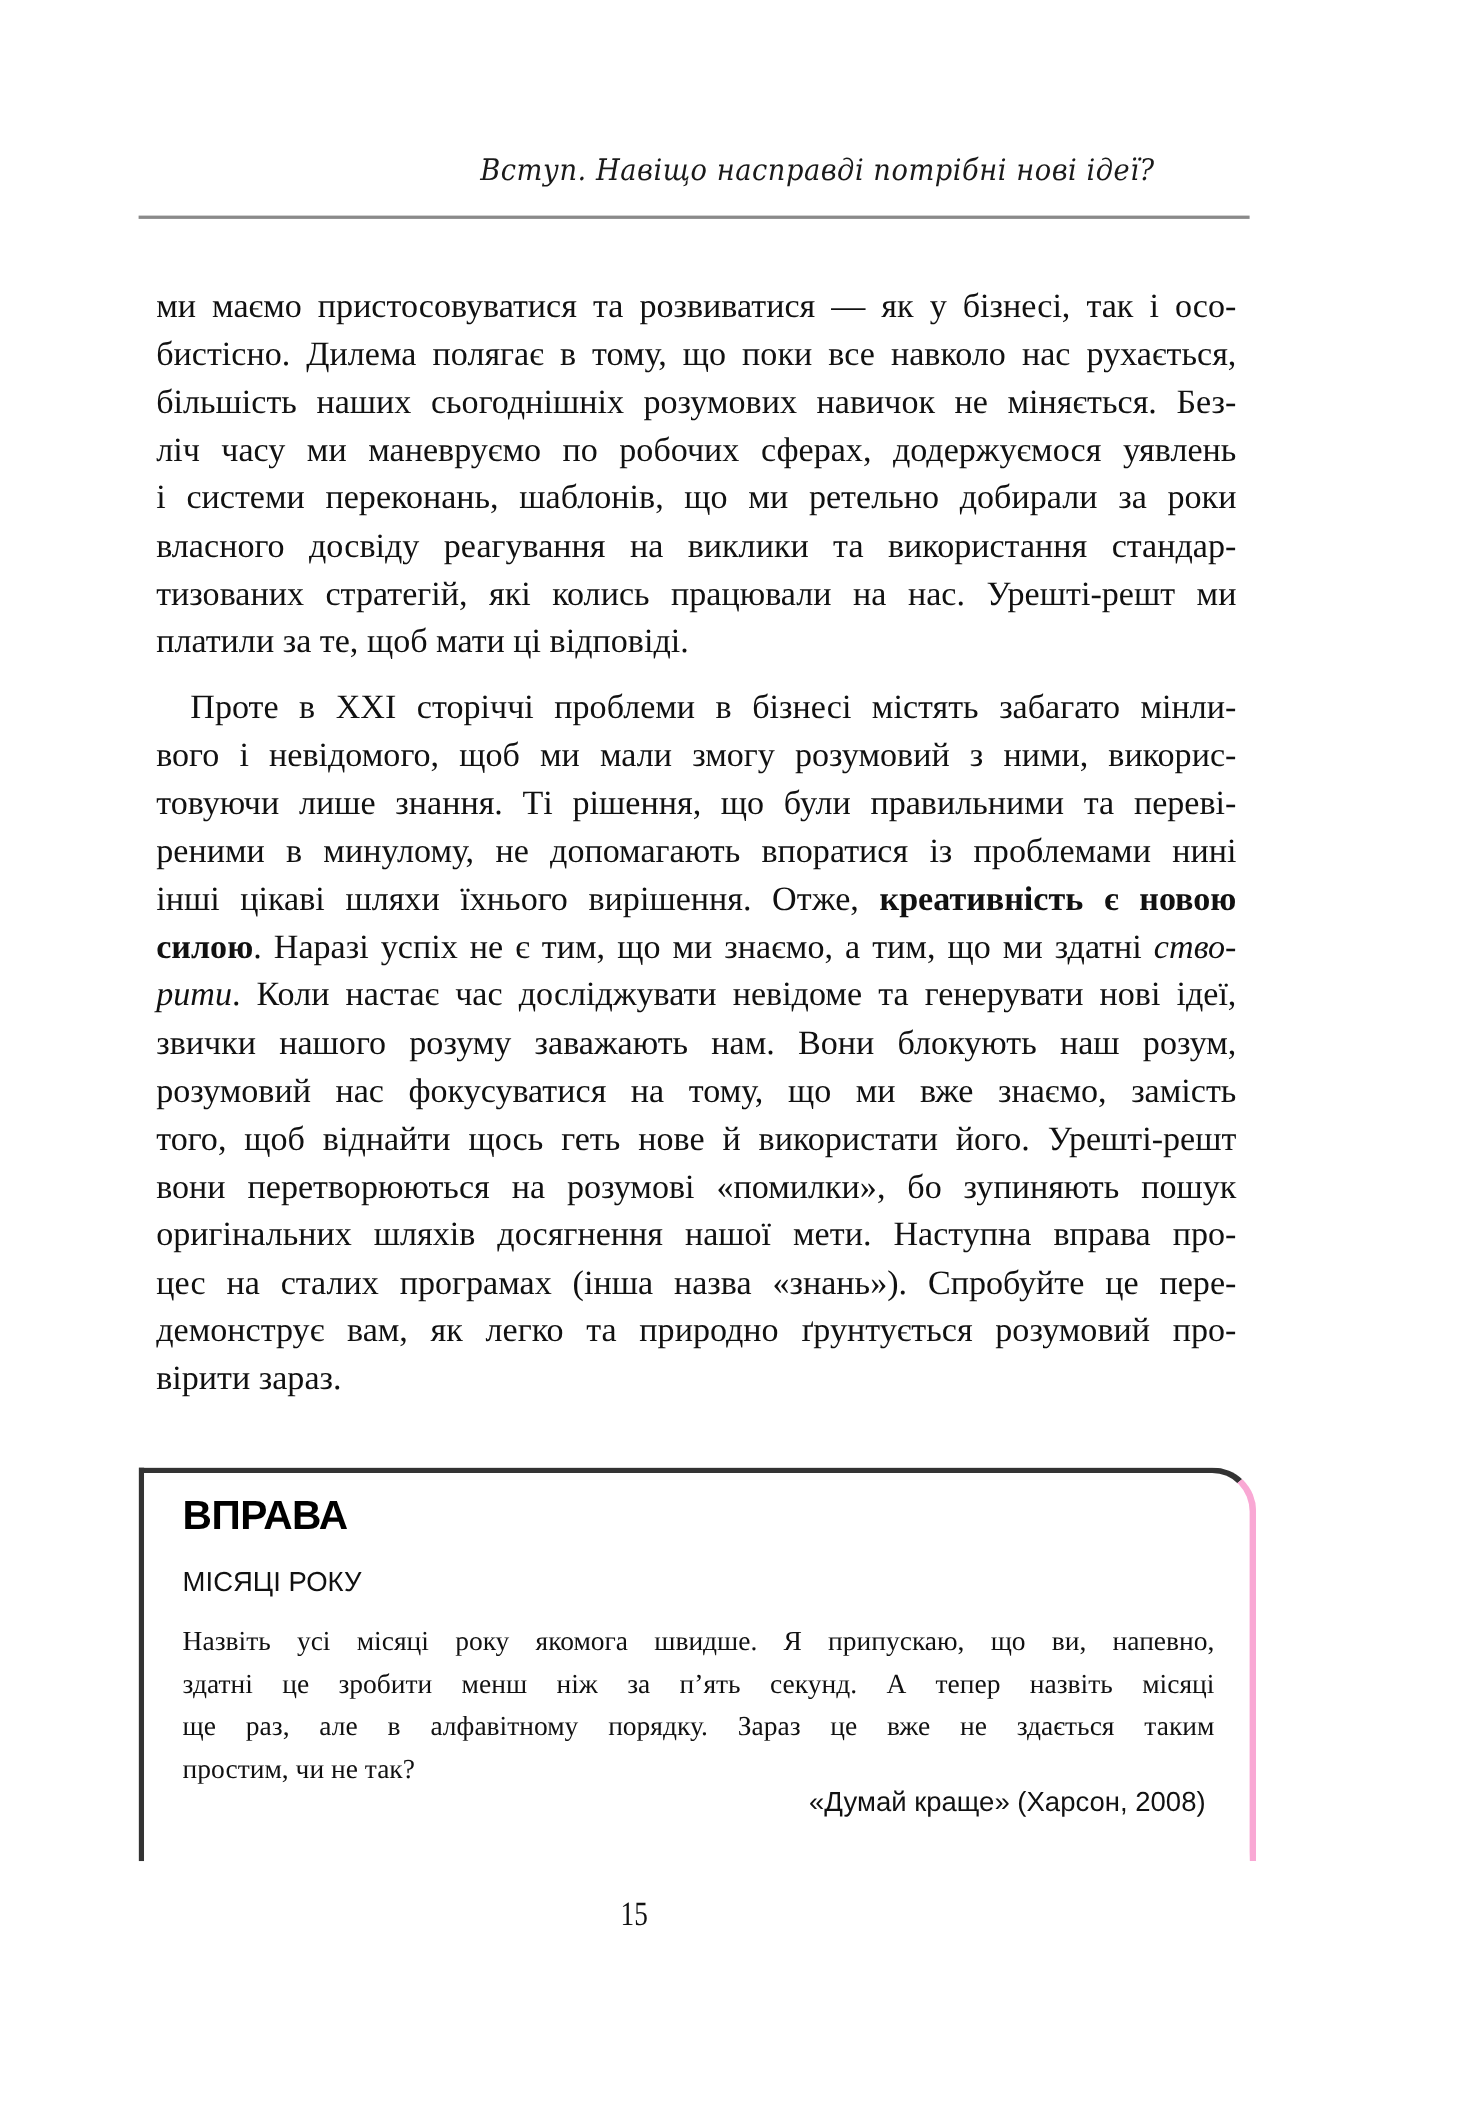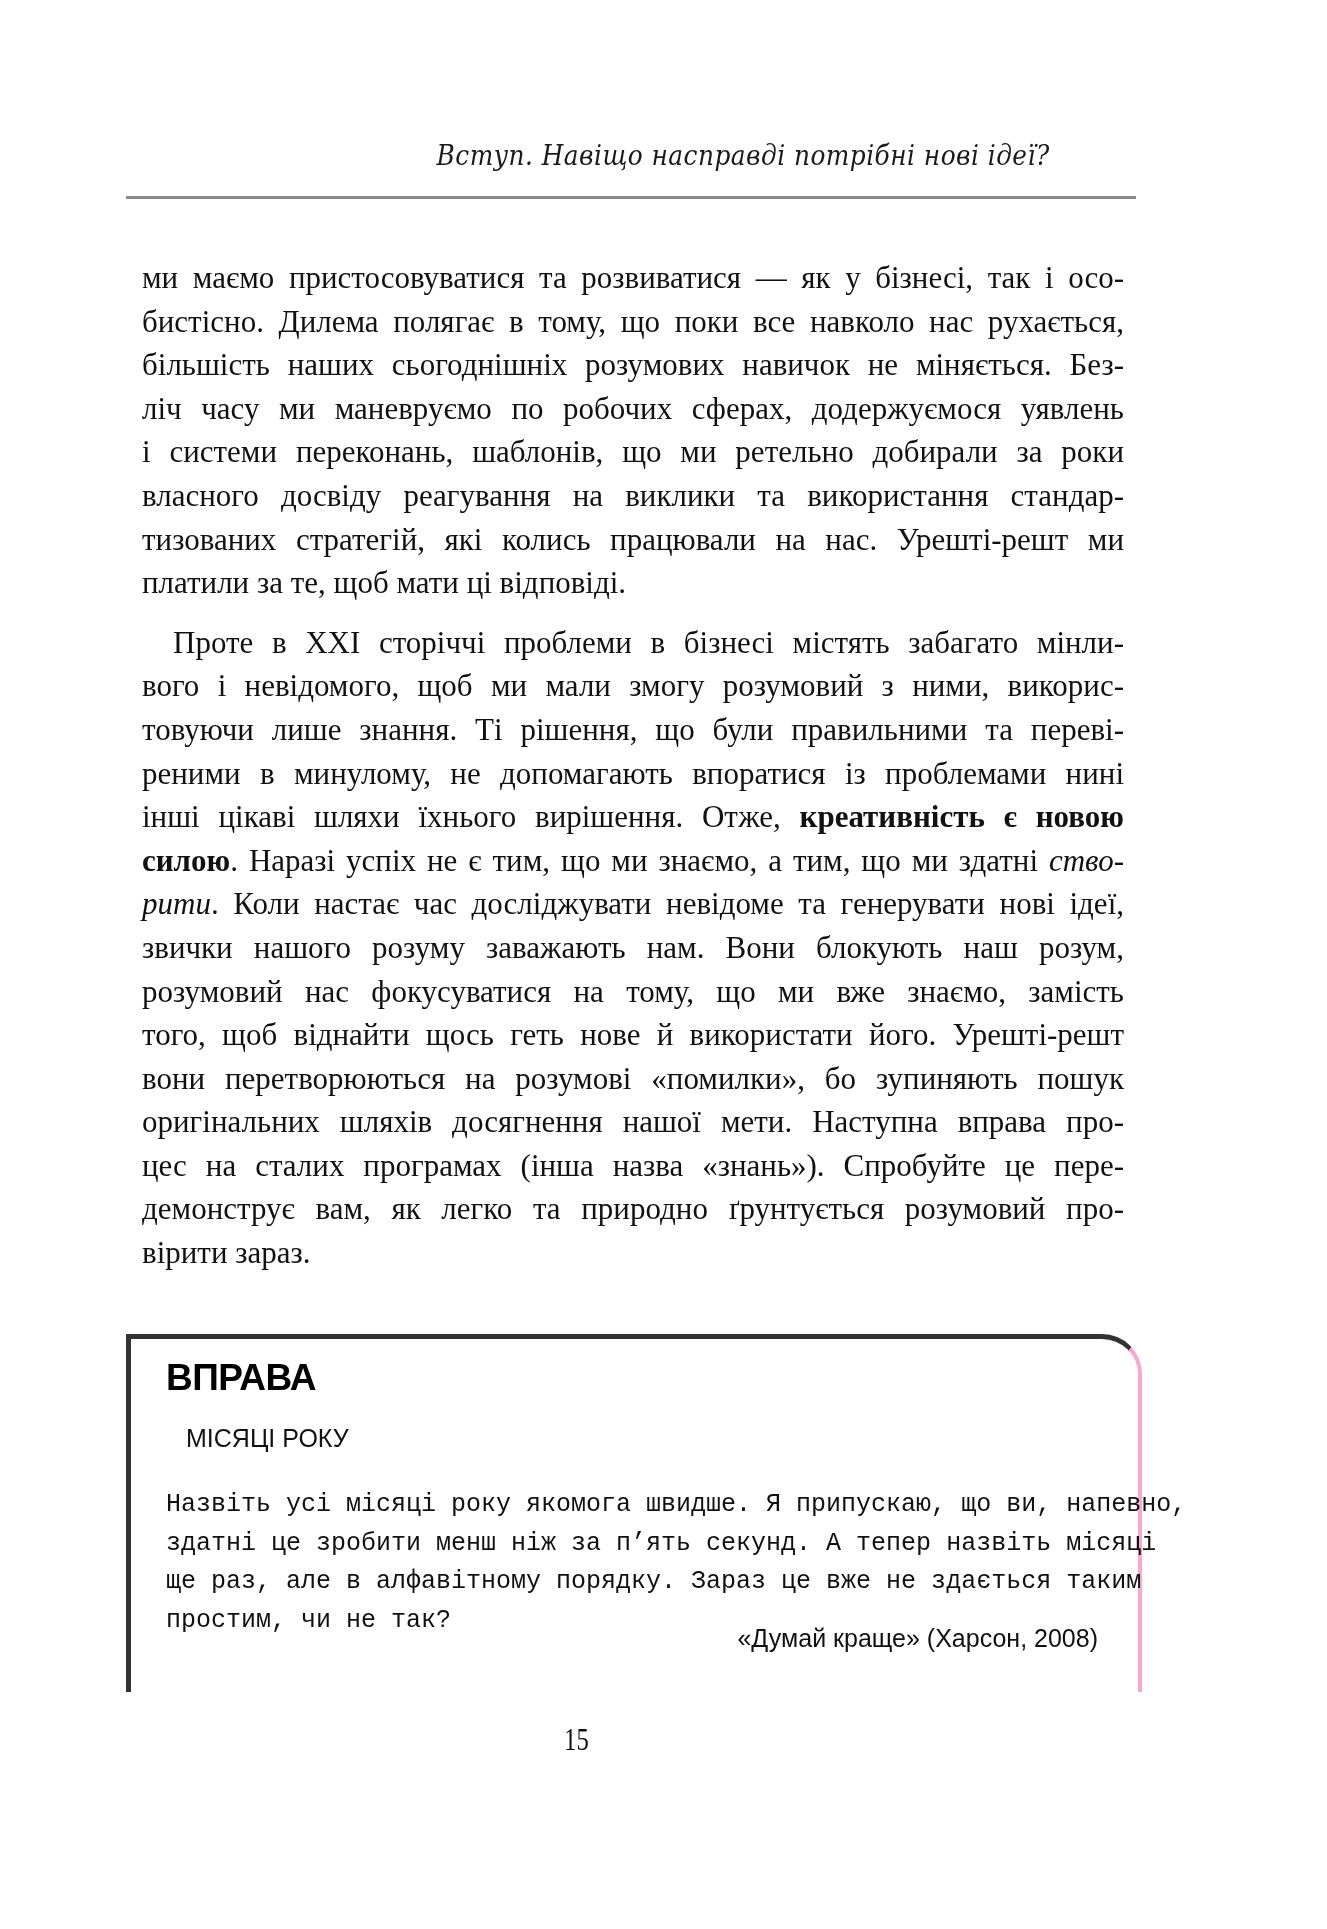--- a/index.html
+++ b/index.html
@@ -29,7 +29,7 @@
   .exercise-box {
     position: absolute; left: 126px; top: 1334px; width: 1016px; height: 358px;
     box-sizing: border-box;
-    border-top: 5px solid #333; border-left: 5px solid #333; border-right: 4px solid #f9a8d4;
+    border-top: 5px solid #333; border-left: 5px solid #333; border-right: 6px solid #f9a8d4;
     border-bottom: none;
     border-top-right-radius: 40px;
   }

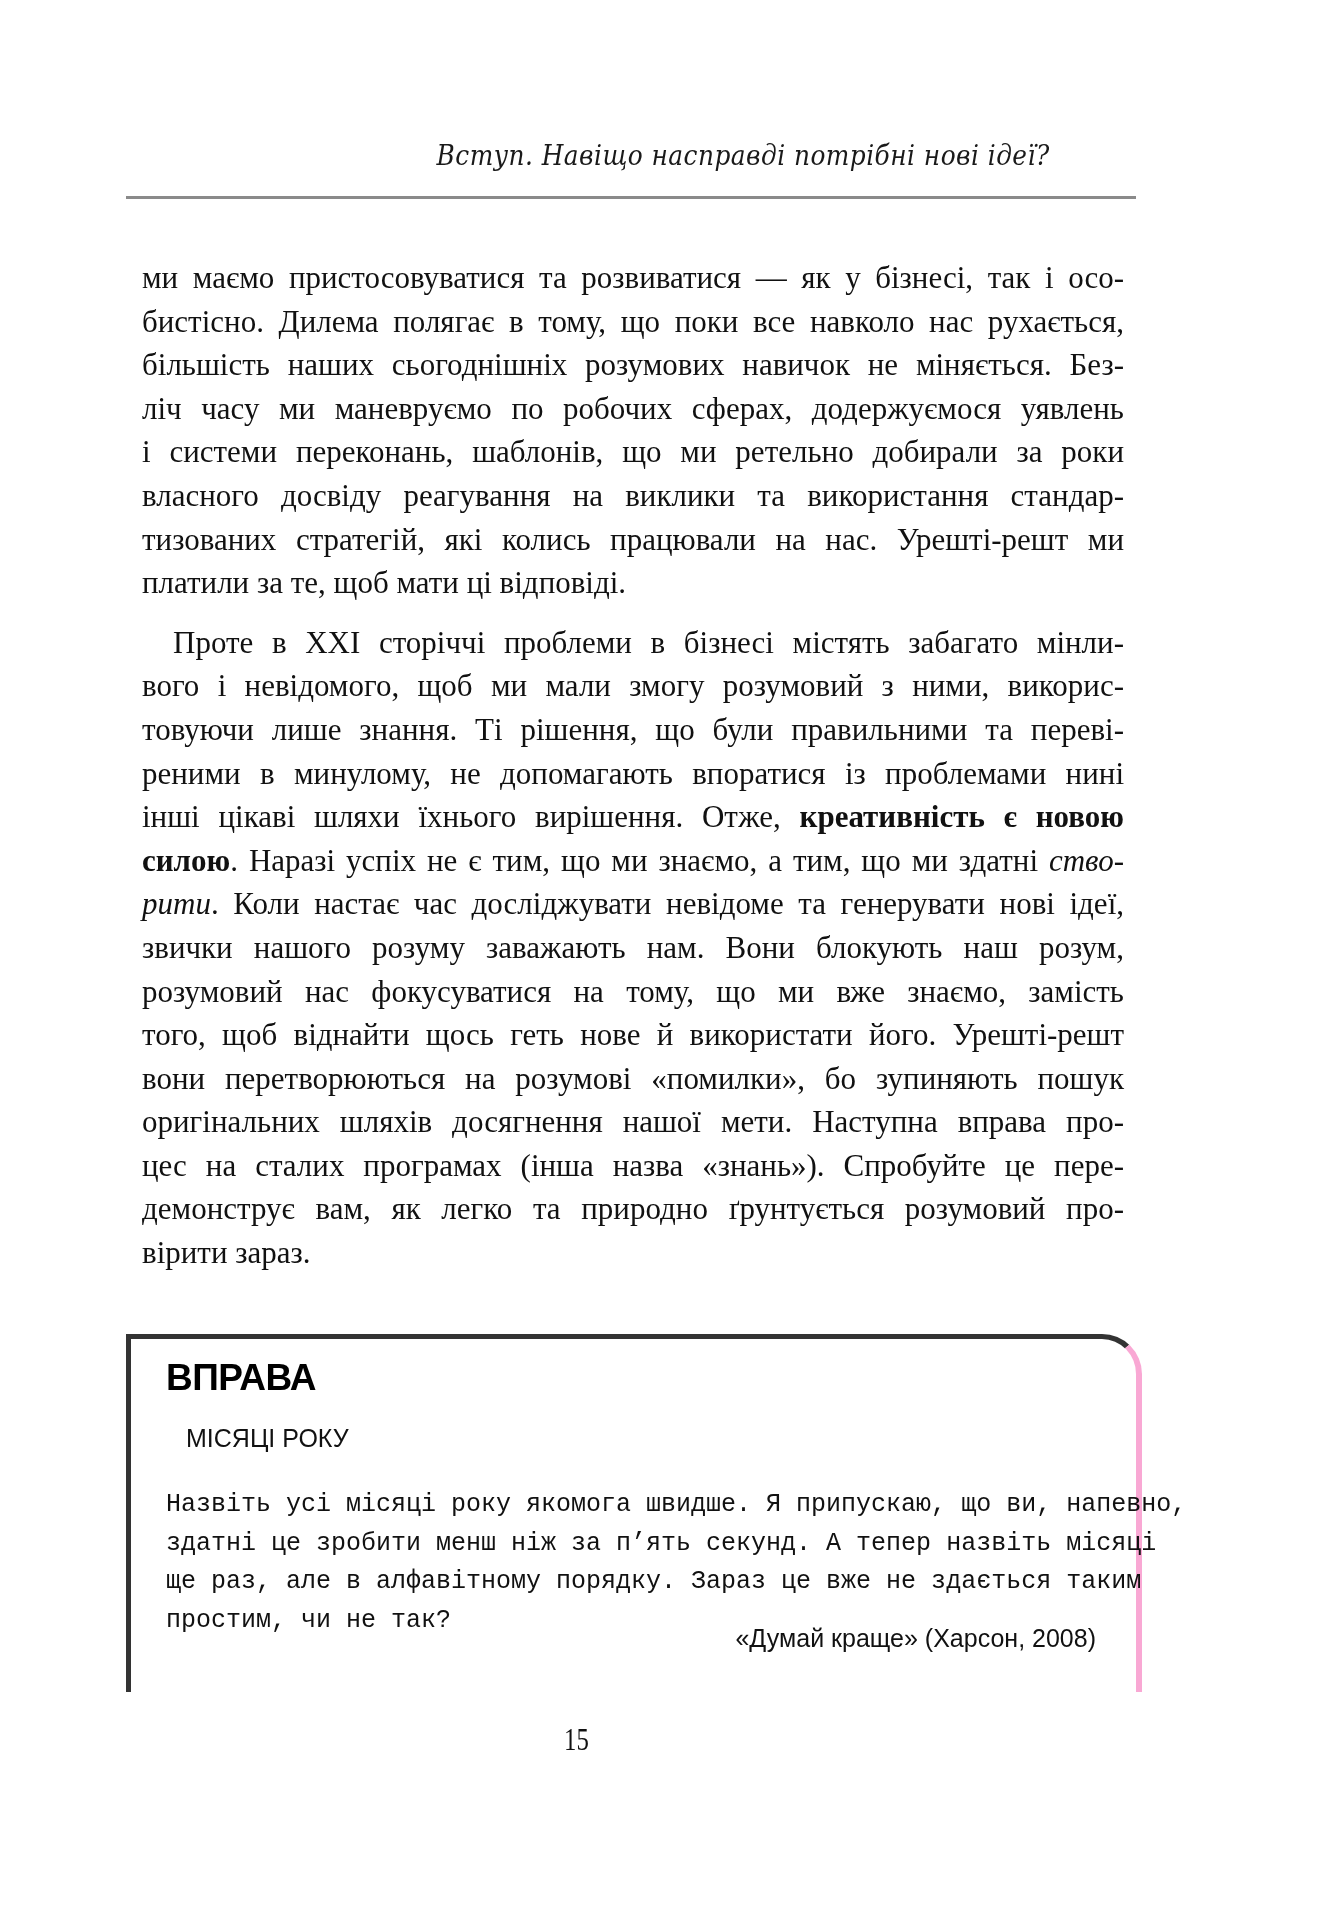--- a/index.html
+++ b/index.html
@@ -40,7 +40,7 @@
   }
   .exercise-subtitle {
     position: absolute; left: 35px; top: 85px;
-    font-family: "Liberation Sans", sans-serif; font-size: 25px; color: #111; margin-left: 20px;
+    font-family: "Liberation Sans", sans-serif; font-size: 25px; color: #111;
   }
   .exercise-text {
     position: absolute; left: 35px; top: 135px; width: 938px;

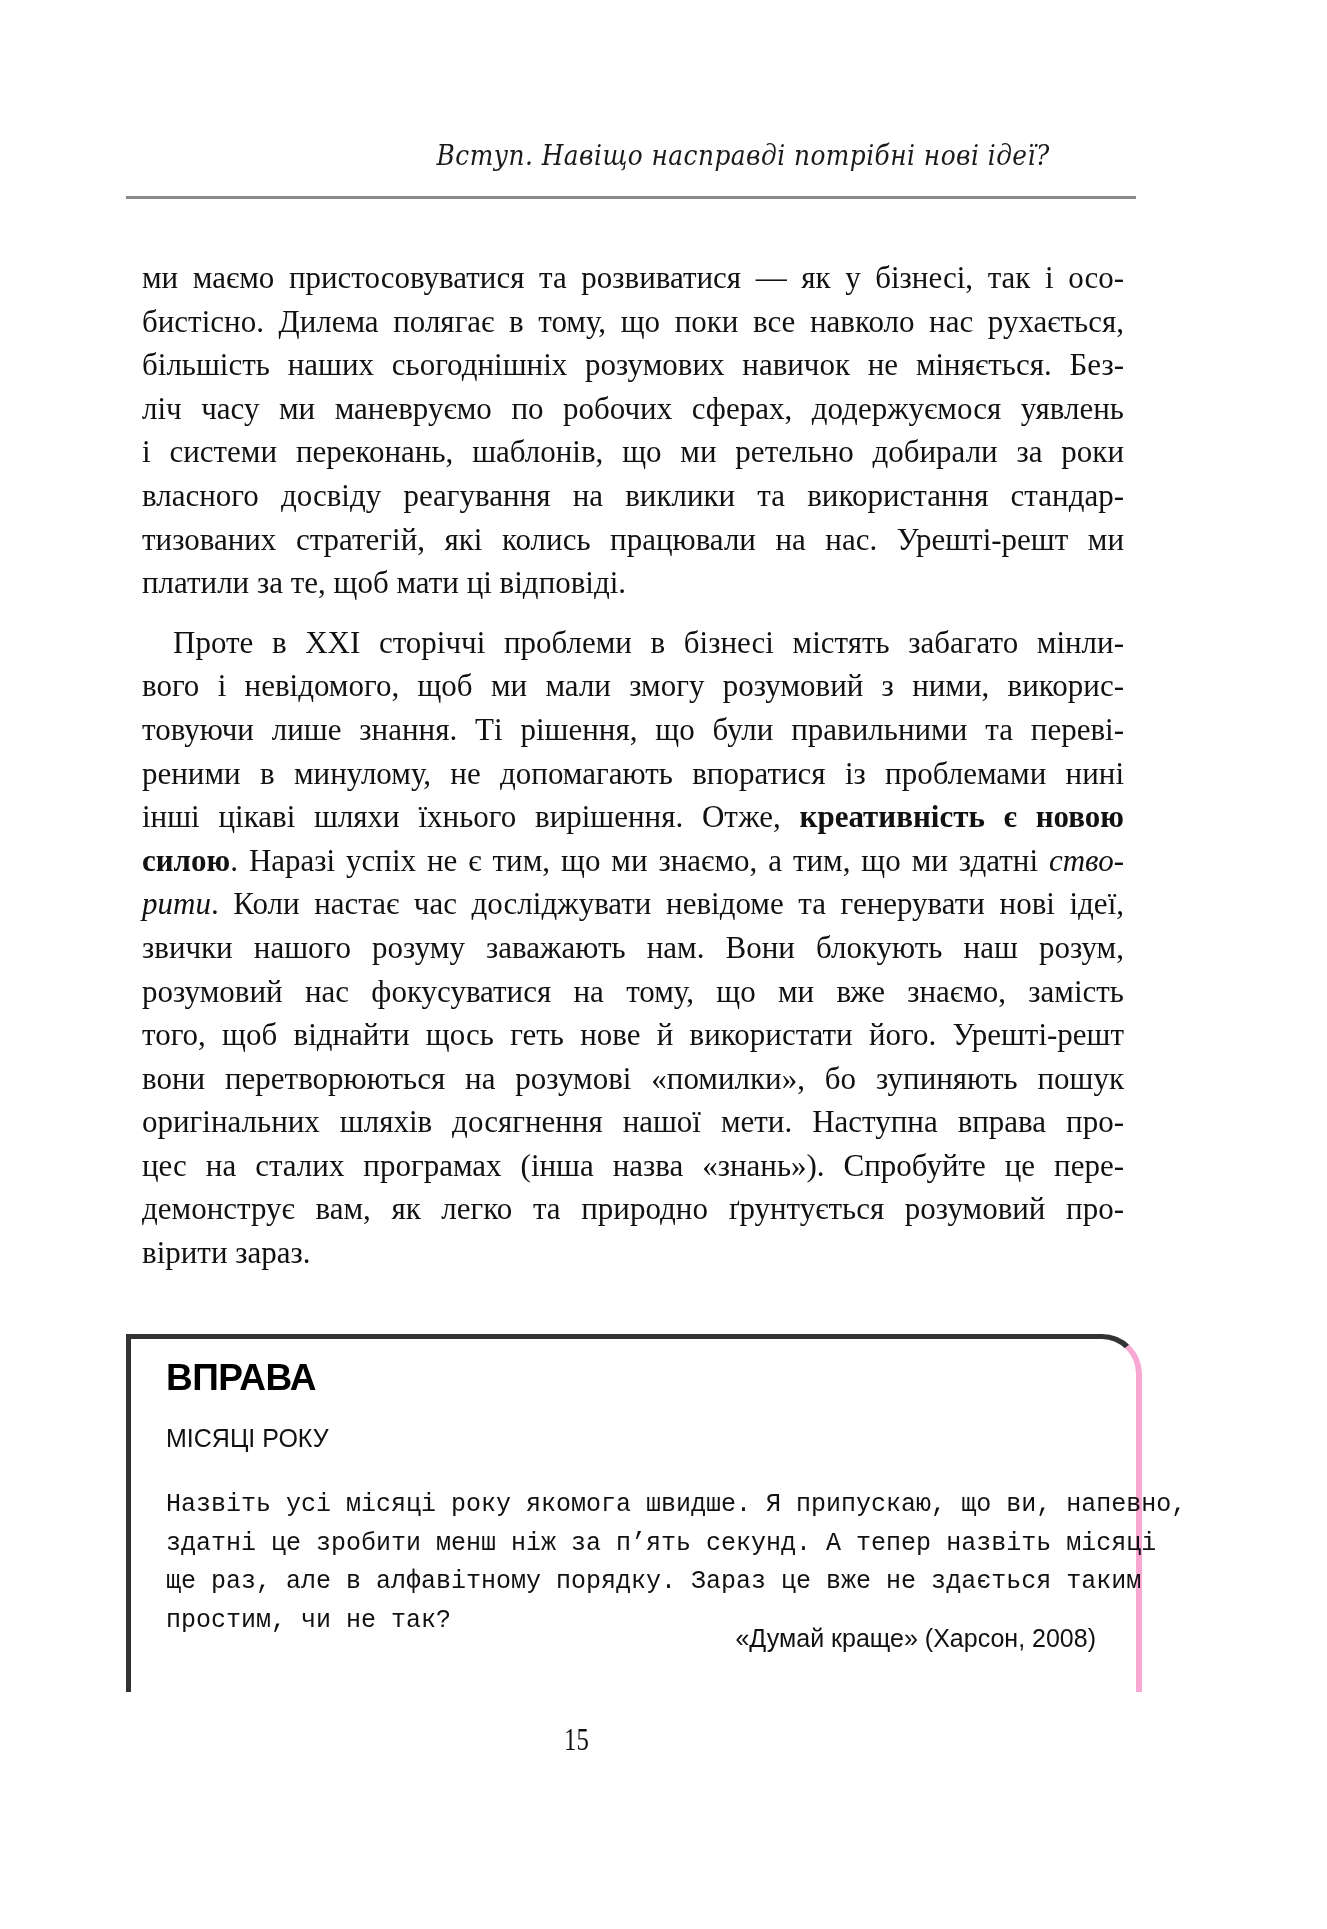--- a/index.html
+++ b/index.html
@@ -44,9 +44,8 @@
   }
   .exercise-text {
     position: absolute; left: 35px; top: 135px; width: 938px;
-    font-family: Liberation Mono, monospace; font-size: 25px; line-height: 38.5px;
+    font-family: Liberation Serif, serif; font-size: 25px; line-height: 38.5px;
     color: #111;
-    margin-top: 12px;
   }
   .exercise-text .line { display: block; text-align: justify; text-align-last: justify; white-space: nowrap; }
   .exercise-text .line.last { text-align-last: left; }

